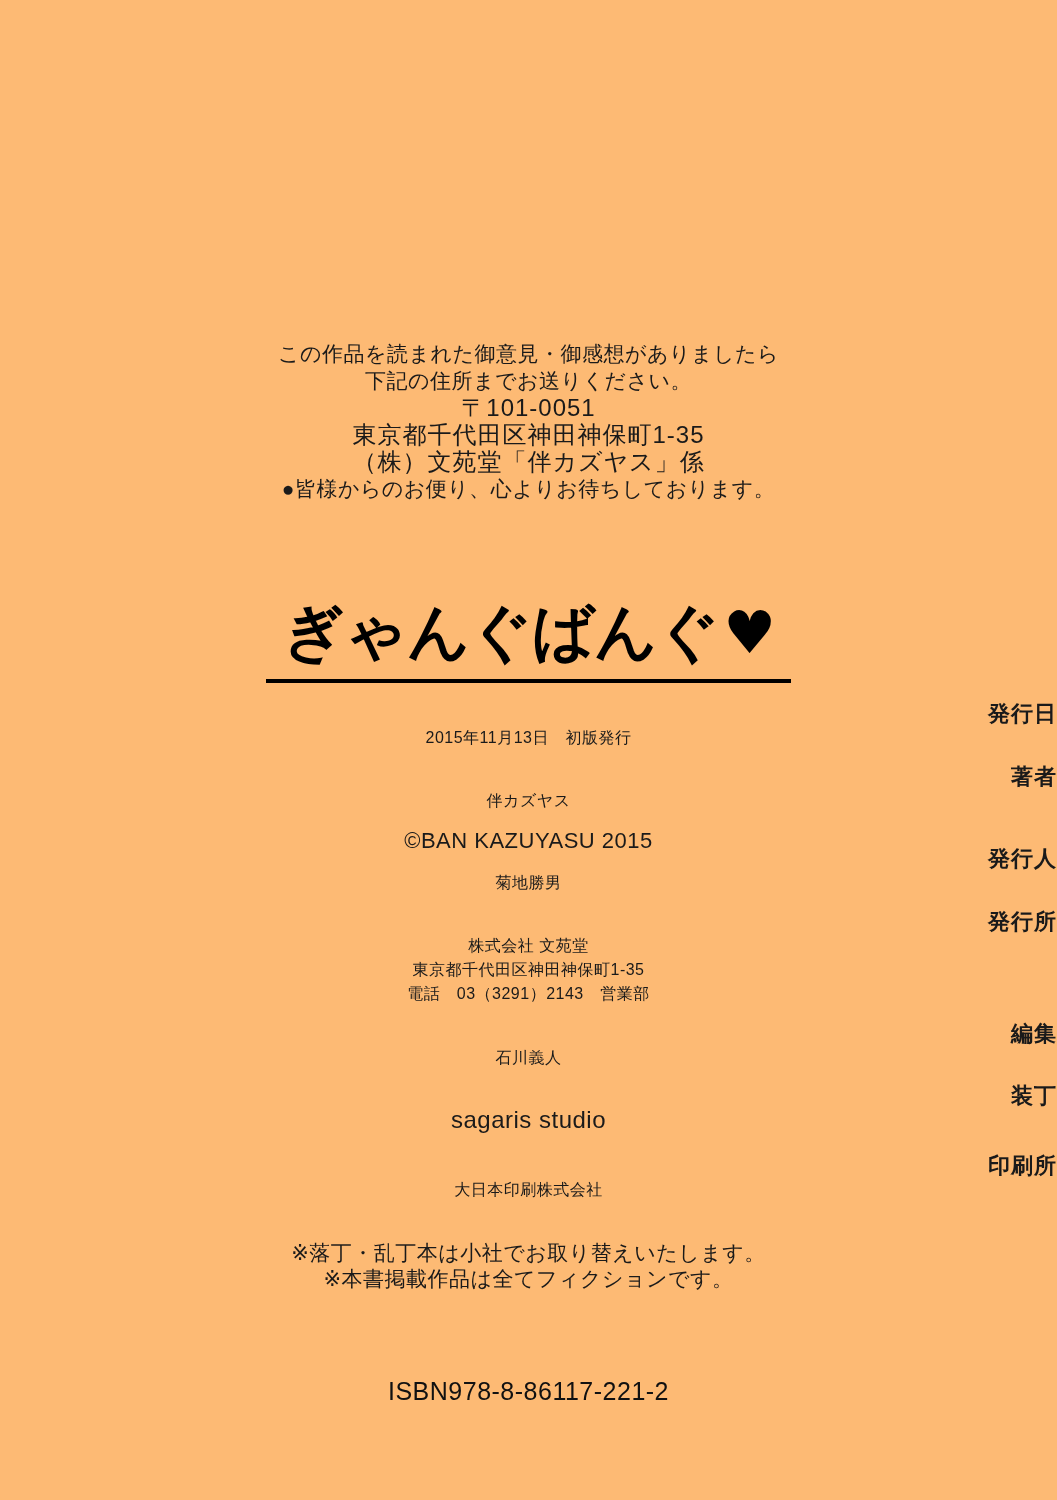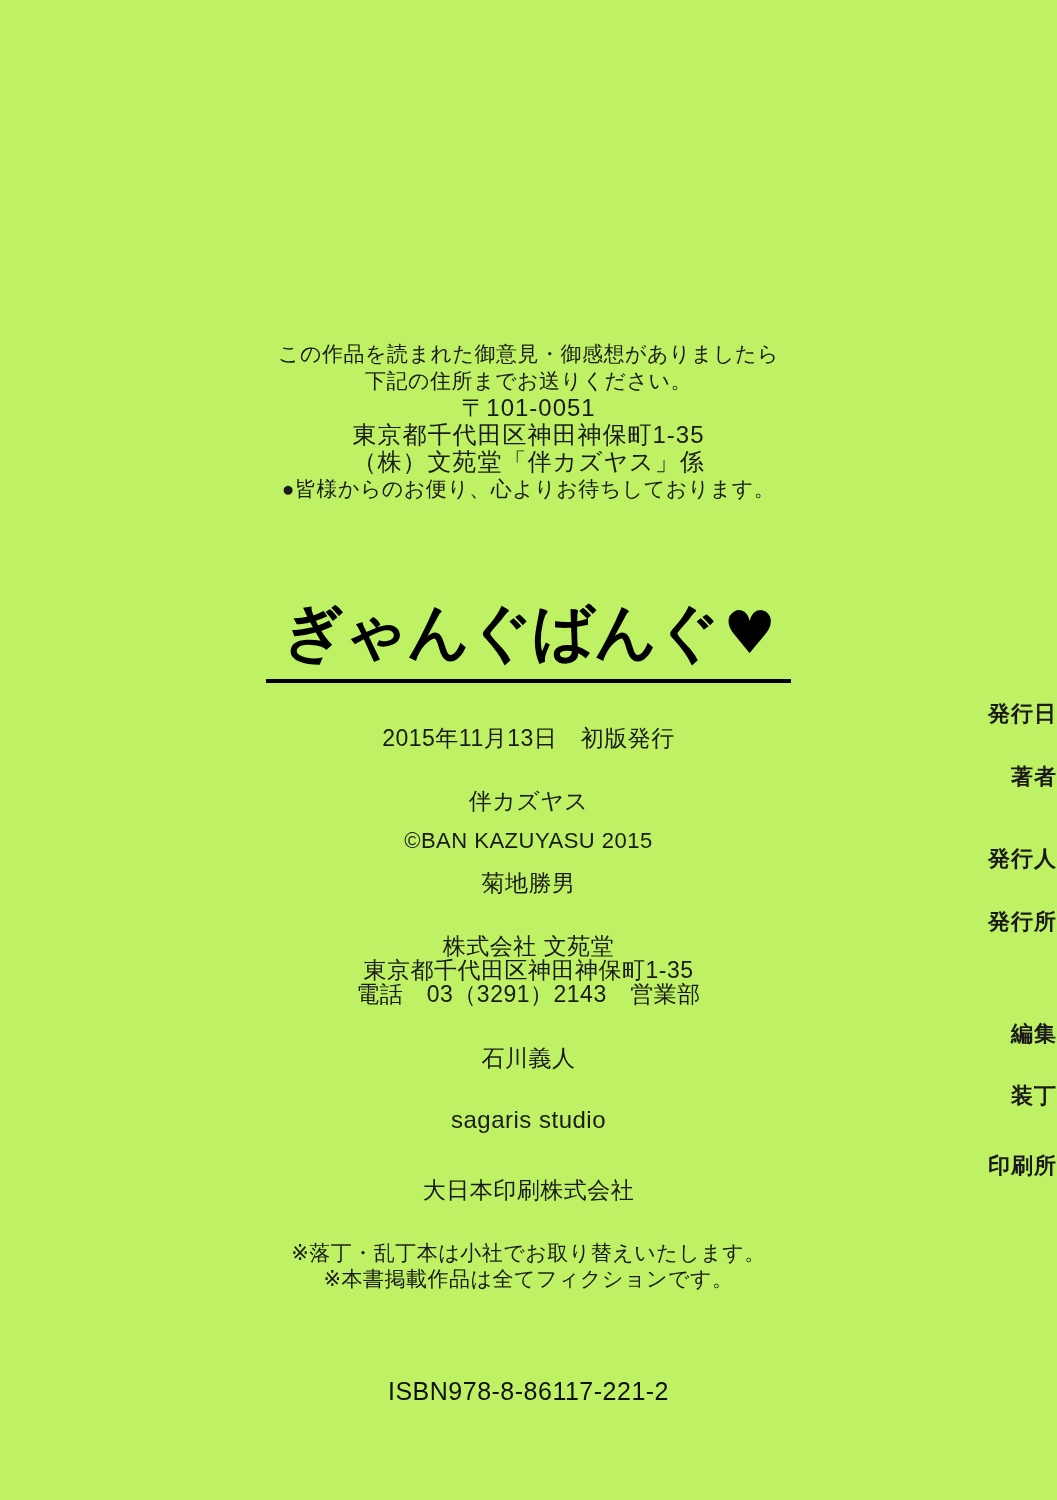--- a/index.html
+++ b/index.html
@@ -12,7 +12,7 @@
     width: 1057px;
     height: 1500px;
     margin: 0 auto;
-    background: #bef264;
+    background: #fdba74;
     color: #1a1a1a;
     font-family: "Liberation Sans", "DejaVu Sans", sans-serif;
     overflow: hidden;

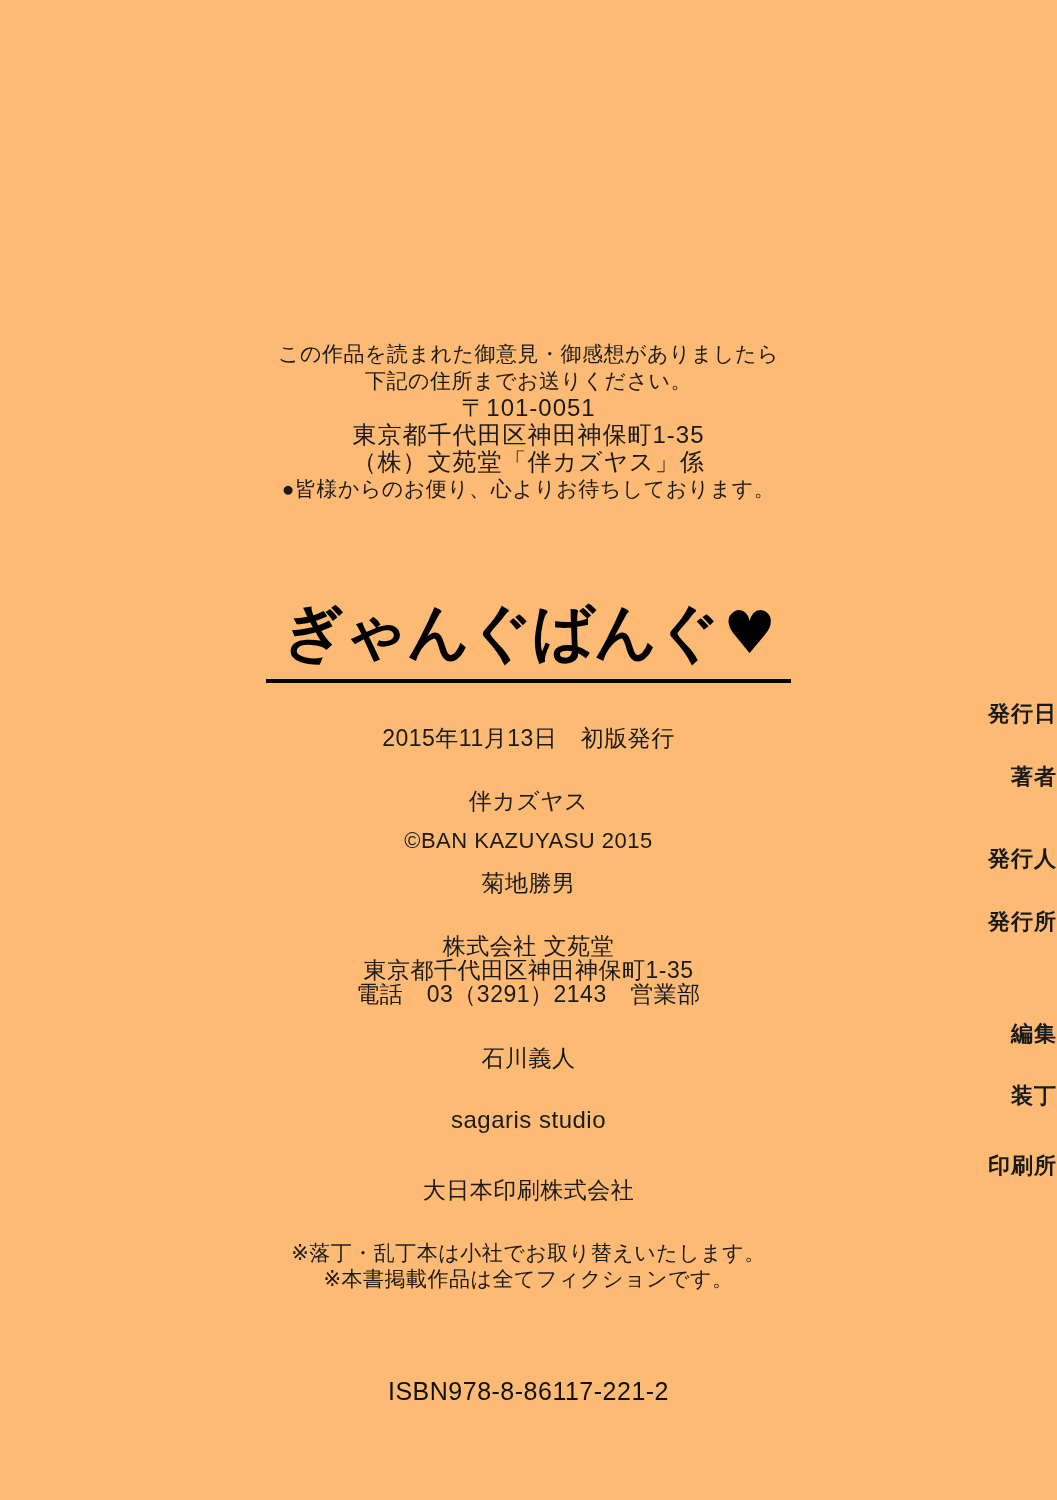--- a/index.html
+++ b/index.html
@@ -67,7 +67,7 @@
   }
   .col-sec p {
     margin: 0;
-    font-size: 23px;
+    font-size: 16px;
     line-height: 24px;
     letter-spacing: 0.5px;
   }

